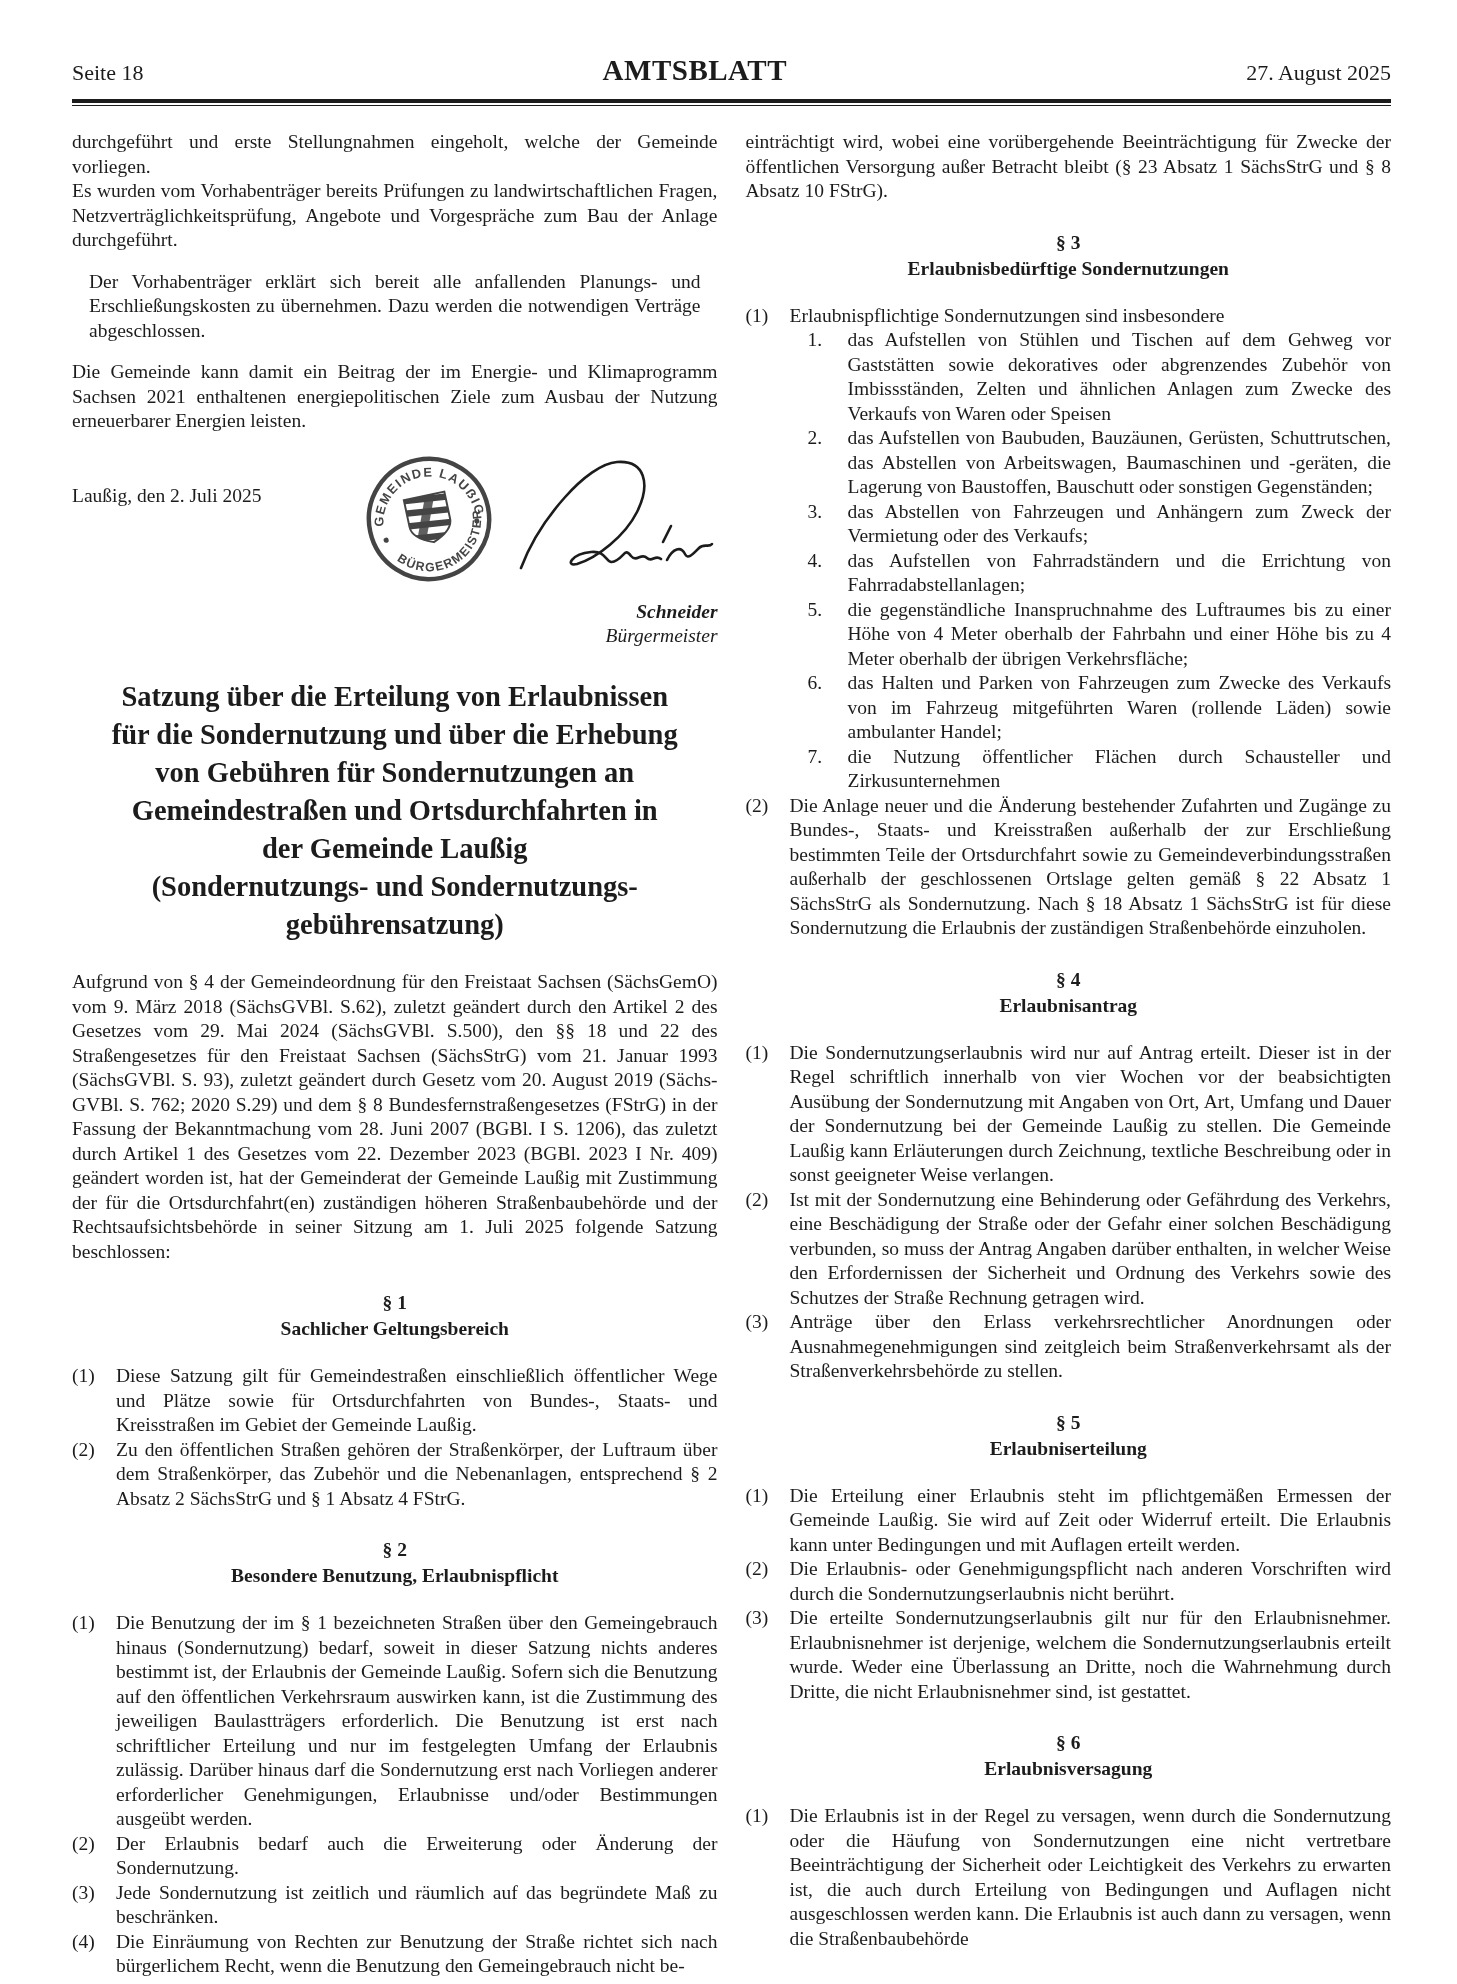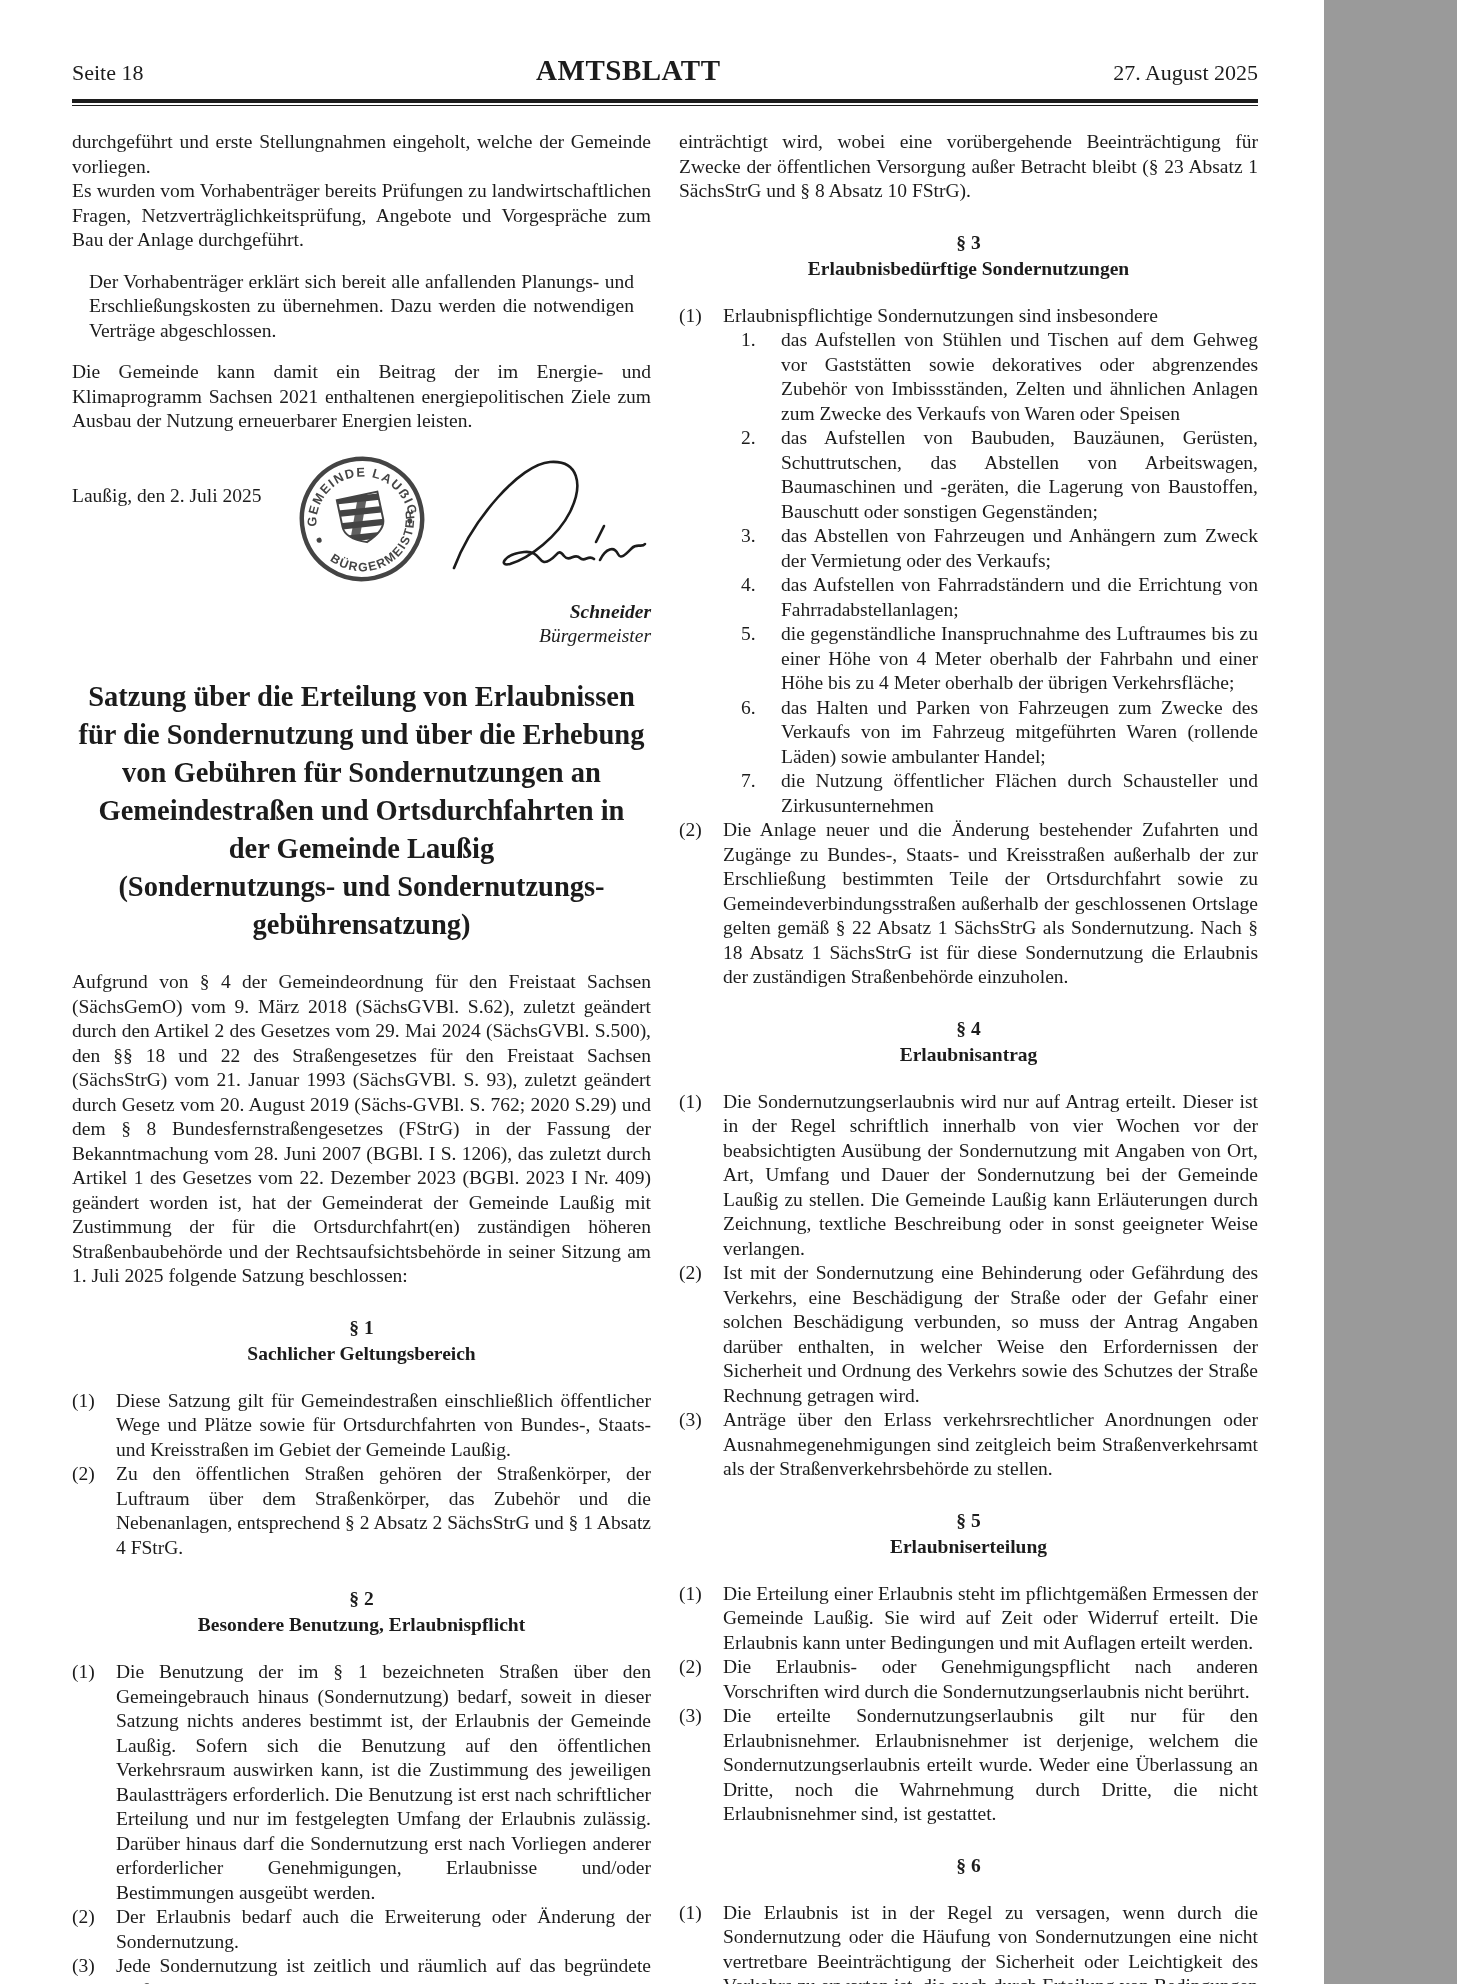--- a/index.html
+++ b/index.html
@@ -4,7 +4,7 @@
 <style>
   html,body{margin:0;padding:0;background:#9a9a9a;}
   .page{
-    width:1324px;height:1984px;background:#ffffff;color:#1c1c1c;
+    width:1457px;height:1984px;background:#ffffff;color:#1c1c1c;
     font-family:"Liberation Serif","DejaVu Serif",serif;
     position:relative;overflow:hidden;box-sizing:border-box;
     padding:54px 66px 0 72px;

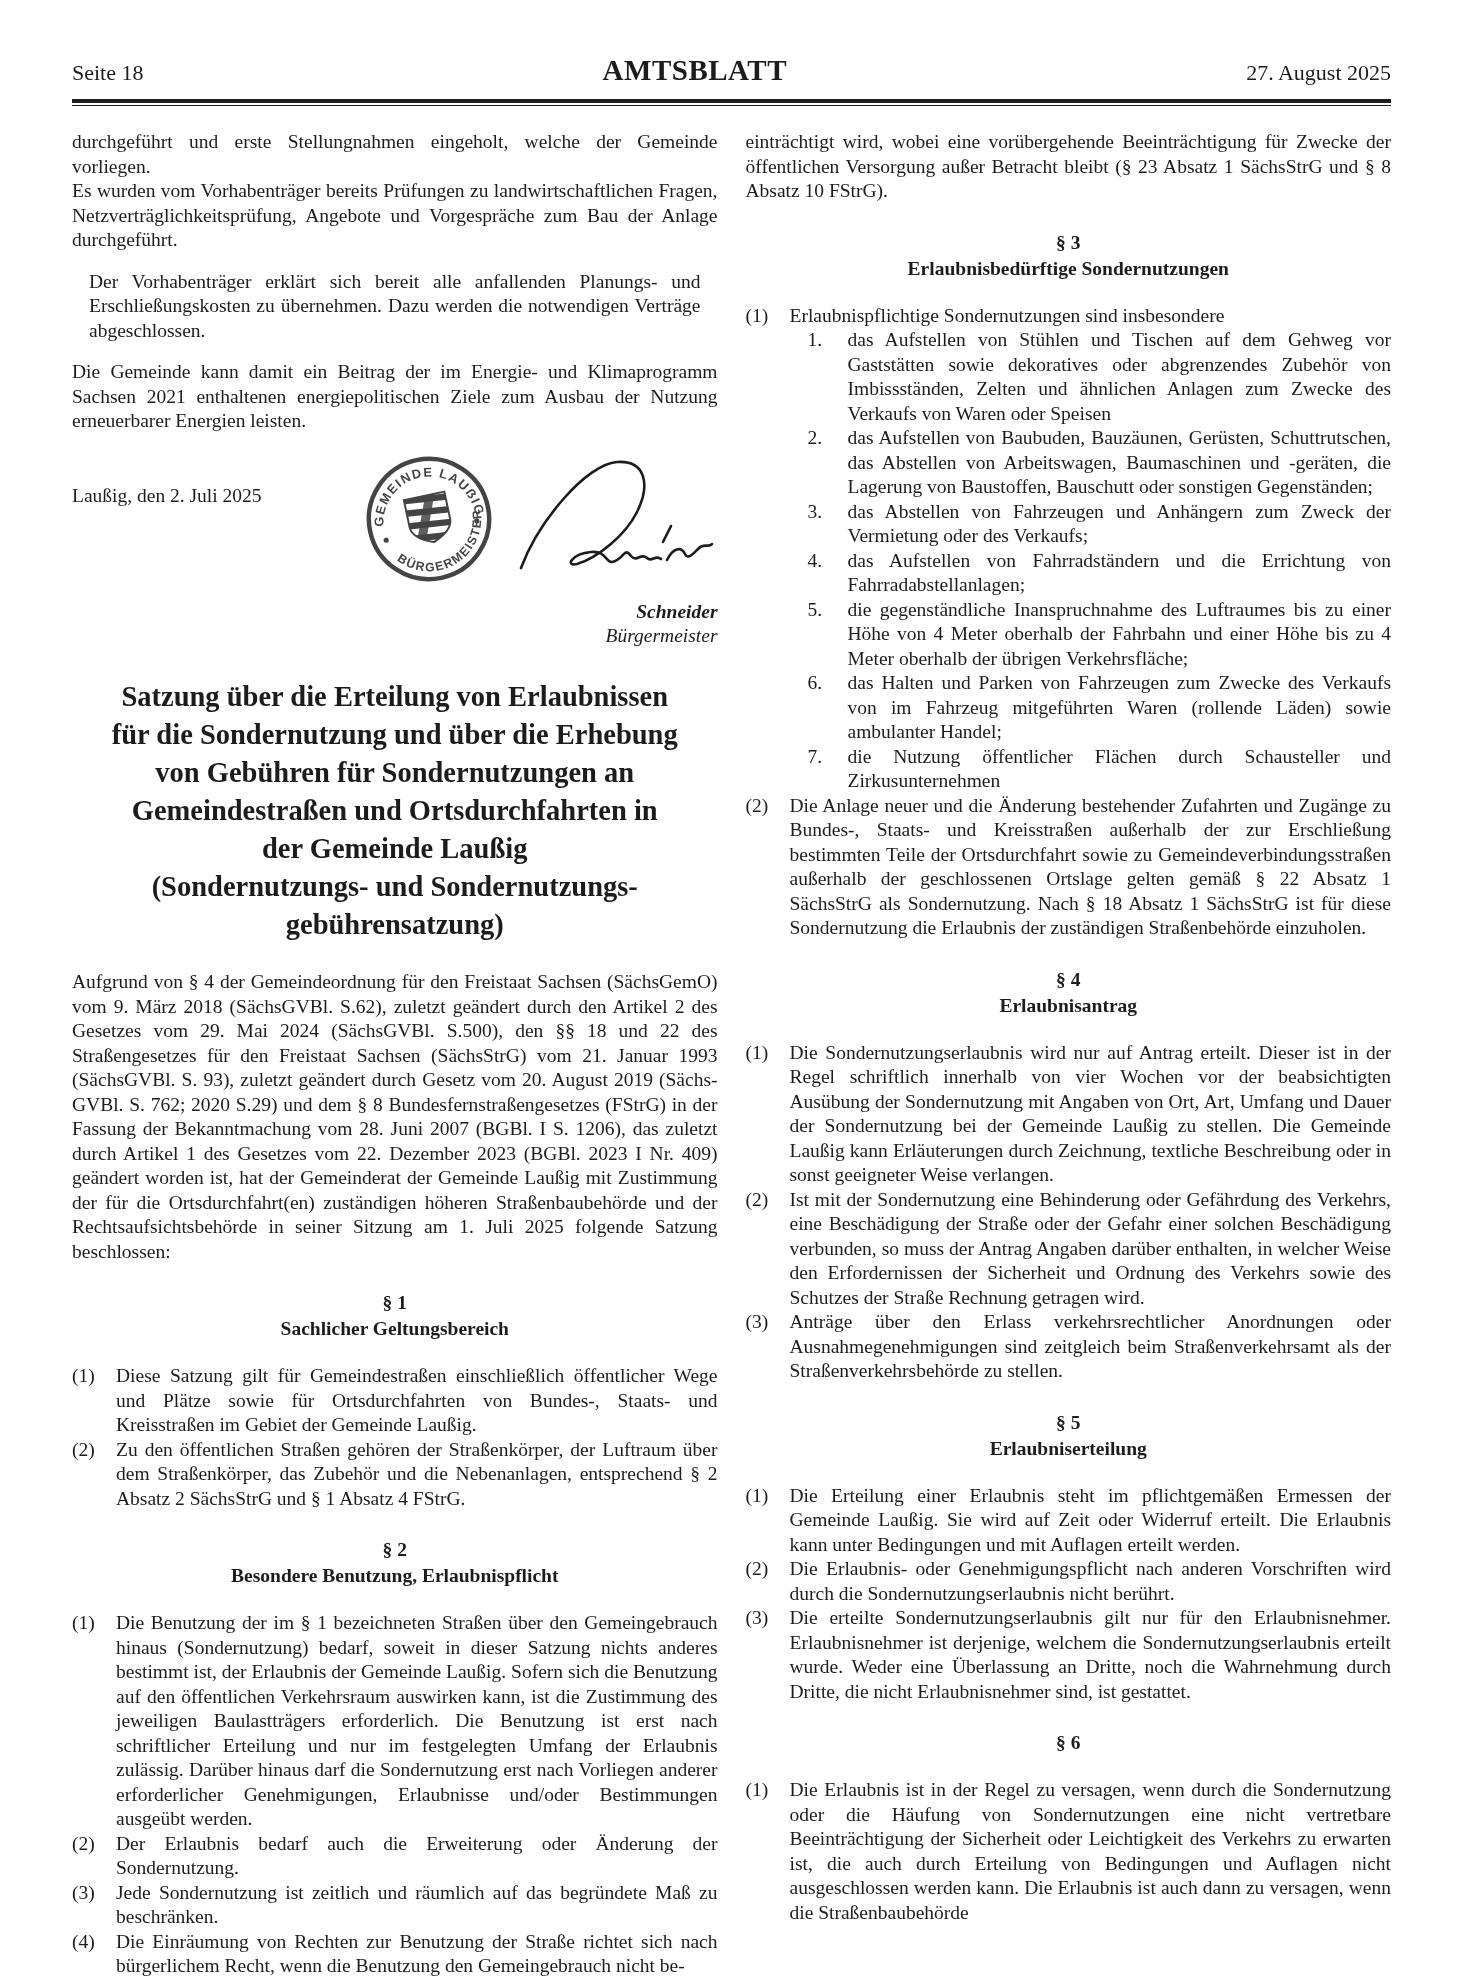--- a/index.html
+++ b/index.html
@@ -238,6 +238,7 @@
 
       <div class="sech">
         <div>§ 6</div>
+        <div>Erlaubnisversagung</div>
       </div>
       <div class="item">
         <span class="num">(1)</span>

